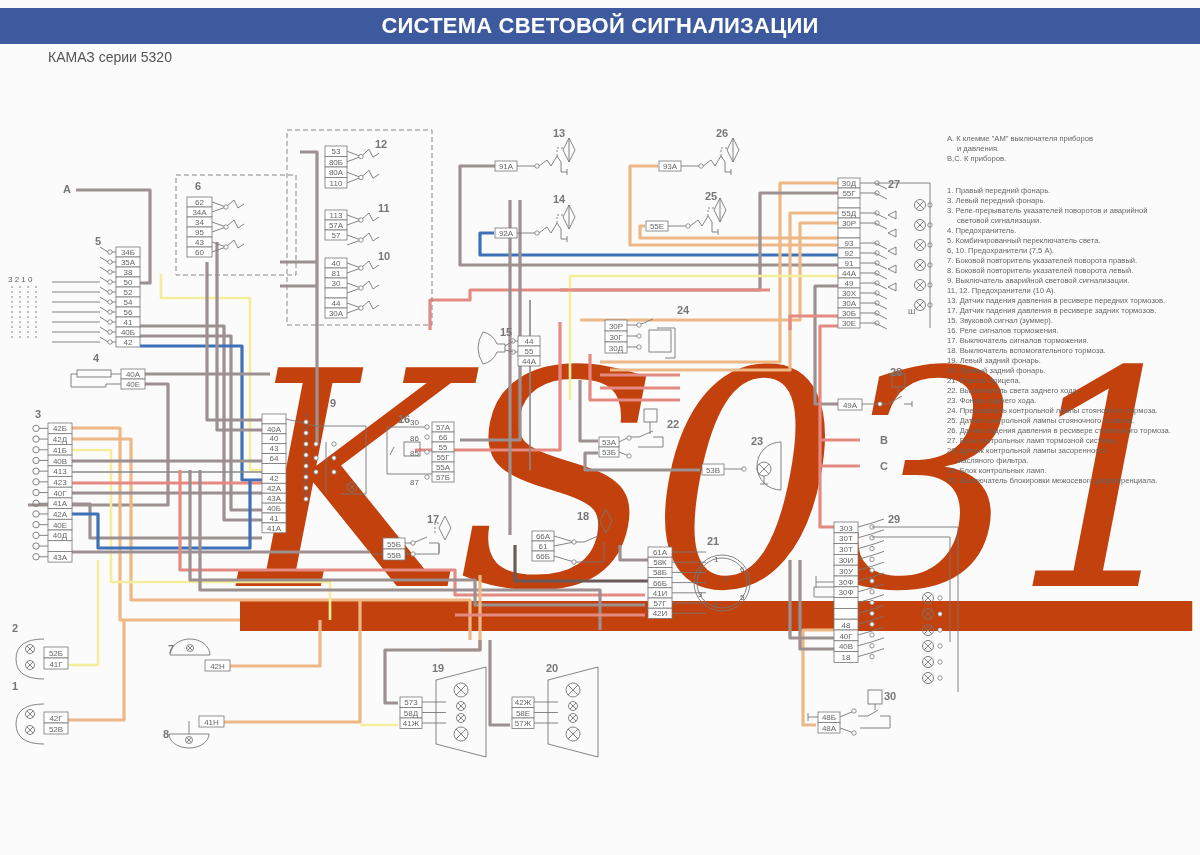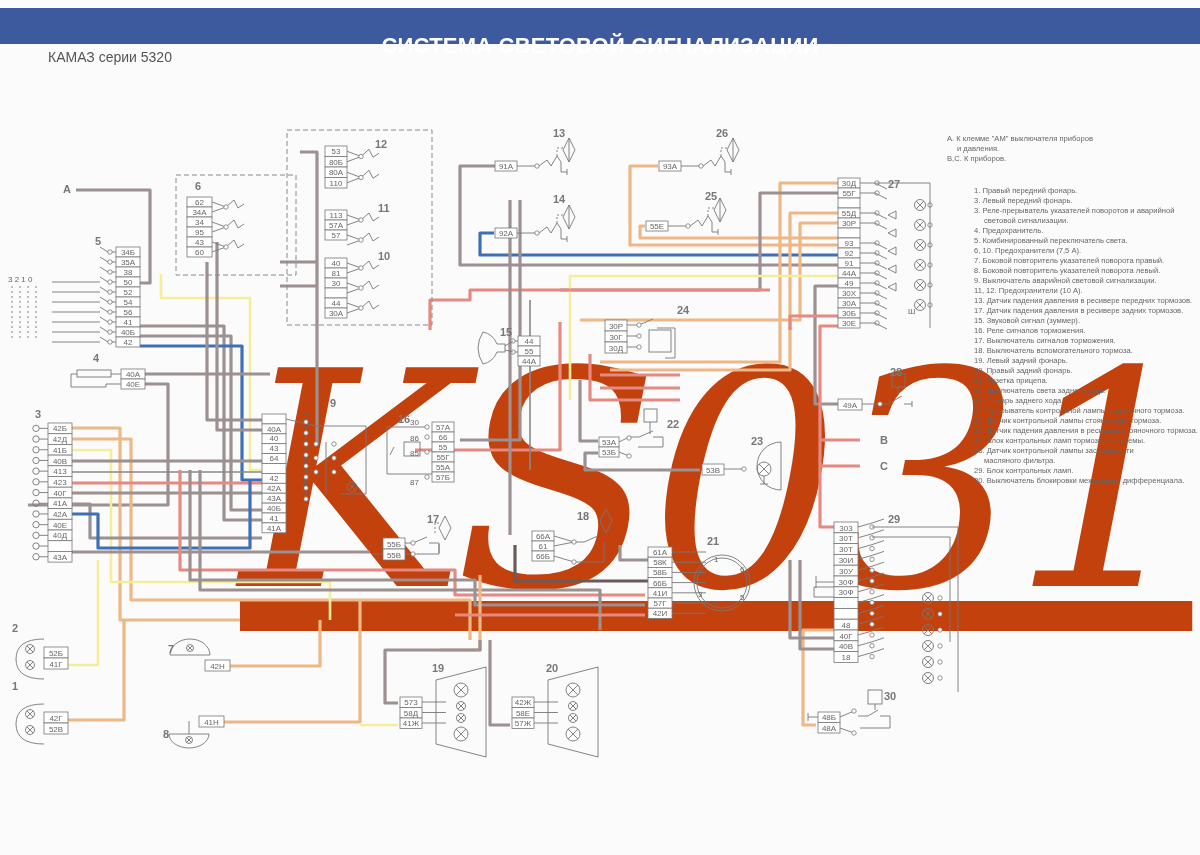--- a/index.html
+++ b/index.html
@@ -5,7 +5,7 @@
   html,body{margin:0;padding:0;background:#fbfbfb;}
   body{width:1200px;height:855px;position:relative;overflow:hidden;font-family:"Liberation Sans",sans-serif;color:#555;}
   .banner{position:absolute;left:0;top:8px;width:1200px;height:36px;background:#3e5a9e;}
-  .banner-title{position:absolute;left:0;width:1200px;top:8px;height:36px;line-height:36px;text-align:center;color:#fff;font-weight:bold;font-size:22px;letter-spacing:0.2px;font-family:"Liberation Sans",sans-serif;margin-top:20px;}
+  .banner-title{position:absolute;left:0;width:1200px;top:8px;height:36px;line-height:36px;text-align:center;color:#fff;font-weight:bold;font-size:22px;letter-spacing:0.2px;font-family:"Liberation Sans",sans-serif;}
   .subtitle{position:absolute;left:48px;top:49px;font-size:14px;color:#555;}
   .watermark{position:absolute;left:240px;top:308px;font-family:"DejaVu Serif",serif;font-style:italic;font-size:300px;color:#c2410c;letter-spacing:-10px;z-index:0;pointer-events:none;text-decoration:underline;}
   svg.schem{position:absolute;left:0;top:0;z-index:1;}

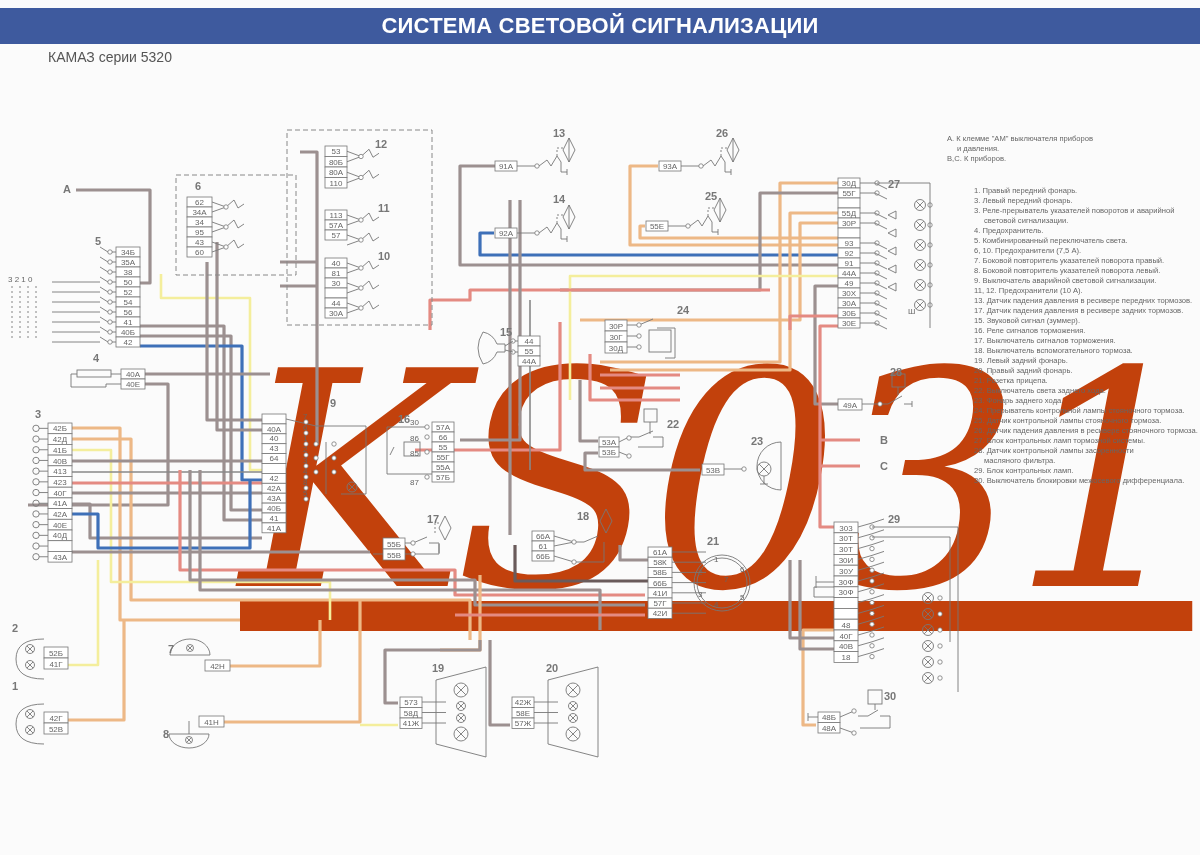--- a/index.html
+++ b/index.html
@@ -12,7 +12,7 @@
   .legend{position:absolute;left:947px;top:134px;width:252px;font-size:7.6px;line-height:10px;color:#666;z-index:2;}
   .legend .hdr div{white-space:nowrap;}
   .legend .items{margin-top:22px;}
-  .legend .items div{white-space:nowrap;margin-left:27px;}
+  .legend .items div{white-space:nowrap;}
   .legend .ind{padding-left:10px;}
   text{font-family:"Liberation Sans",sans-serif;}
   .pin{fill:#fff;stroke:#777;stroke-width:0.8;}

